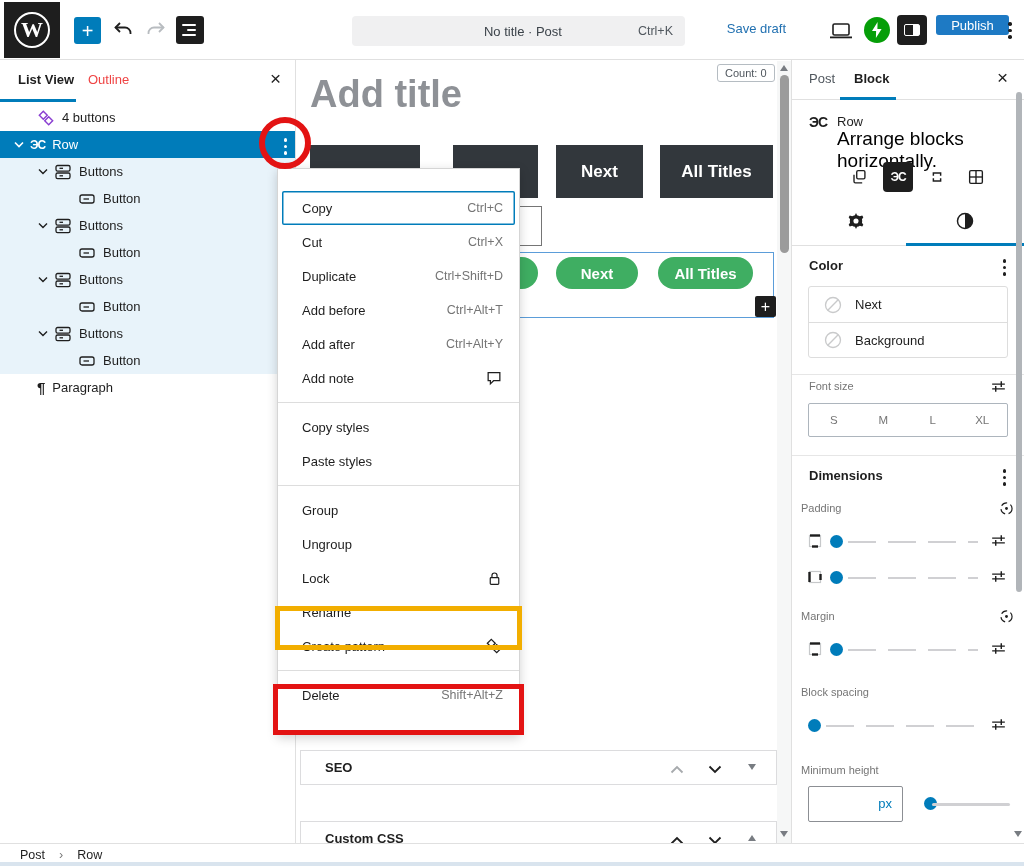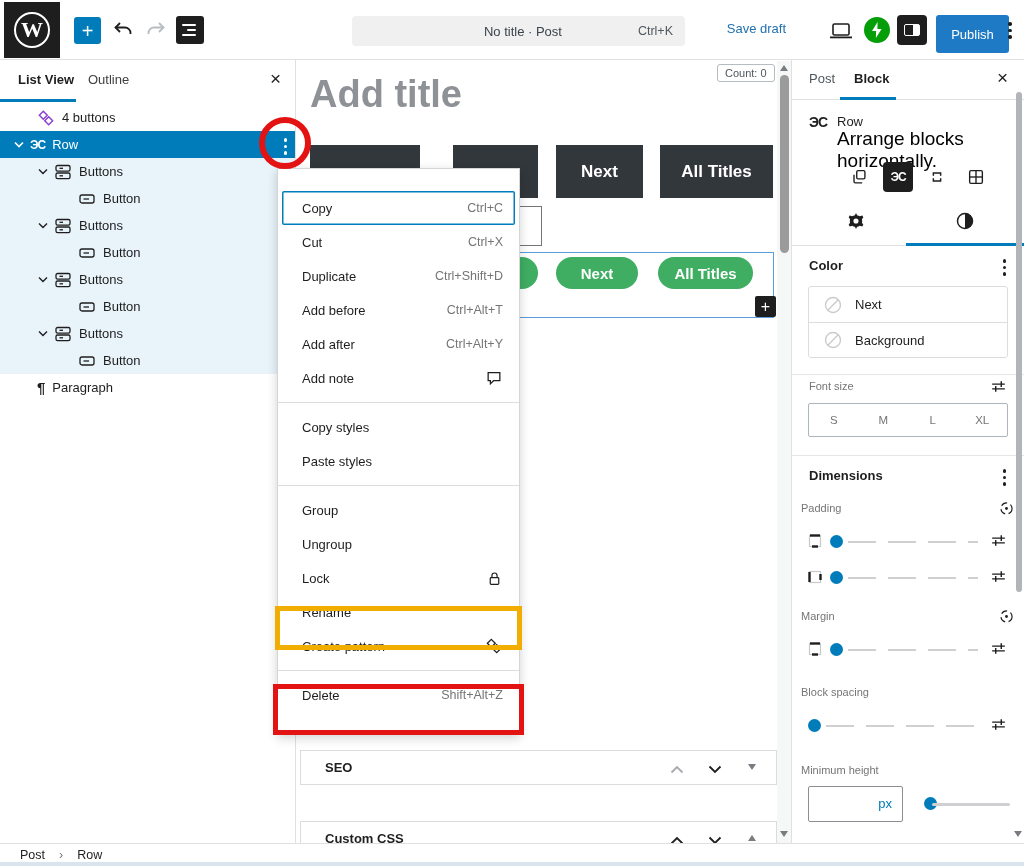--- a/index.html
+++ b/index.html
@@ -24,7 +24,7 @@
   .panel-toggle { position:absolute; left:897px; top:15px; width:30px; height:30px; background:#1e1e1e; border-radius:4px; display:flex; align-items:center; justify-content:center; }
   .panel-toggle .frame { width:16px; height:12px; border:1.5px solid #fff; border-radius:2px; position:relative; }
   .panel-toggle .frame i { position:absolute; right:0; top:0; width:6px; height:100%; background:#fff; }
-  .publish { position:absolute; left:936px; top:15px; width:73px; height:38px; background:#1e7ac4; border-radius:3px; color:#fff; font-size:13px; display:flex; align-items:center; justify-content:center; }
+  .publish { position:absolute; left:936px; top:15px; width:73px; height:20px; background:#1e7ac4; border-radius:3px; color:#fff; font-size:13px; display:flex; align-items:center; justify-content:center; }
   .kebab { display:inline-flex; flex-direction:column; gap:3px; align-items:center; }
   .kebab i { width:3.5px; height:3.5px; background:#1e1e1e; border-radius:50%; display:block; }
   .tb-kebab { position:absolute; left:1008px; top:22px; }

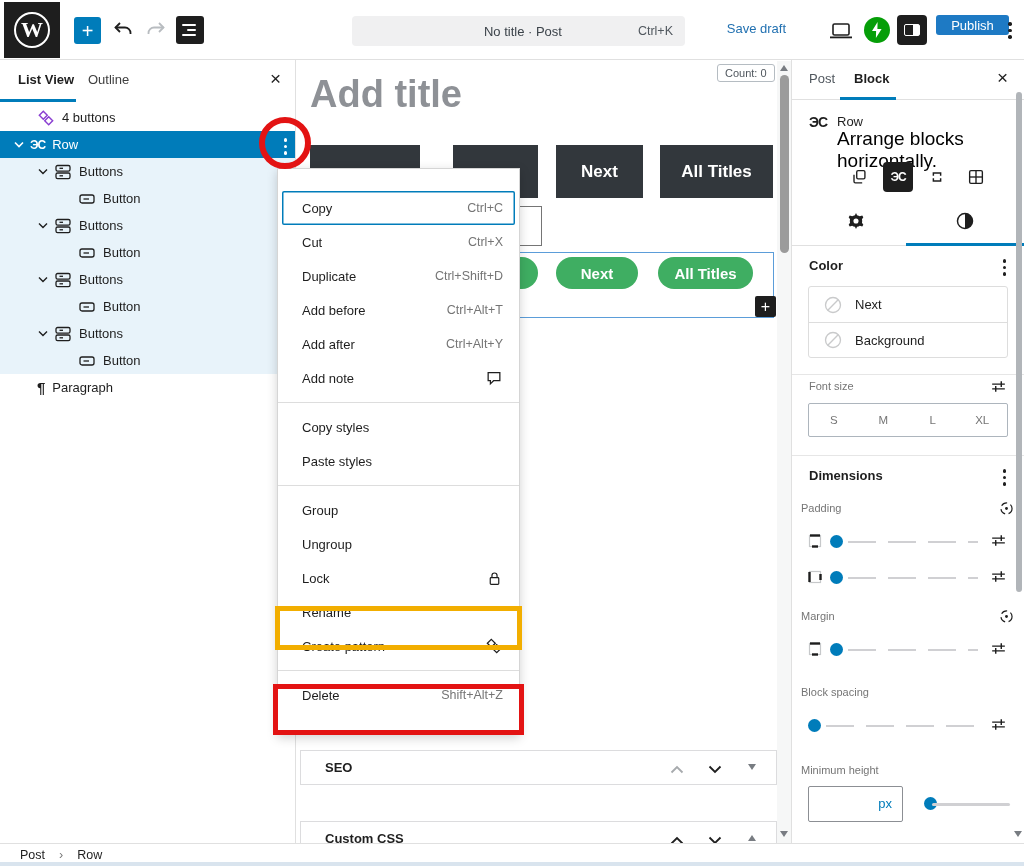--- a/index.html
+++ b/index.html
@@ -34,7 +34,7 @@
   .lv-head { position:relative; height:42px; }
   .lv-tab { position:absolute; top:12px; font-size:13px; }
   .lv-tab.active { left:18px; color:#1e1e1e; font-weight:bold; }
-  .lv-tab.idle { left:88px; color:#404040; }
+  .lv-tab.idle { left:88px; color:#ef4444; }
   .lv-underline { position:absolute; left:0; top:39px; width:76px; height:3px; background:#007cba; }
   .lv-close { position:absolute; right:14px; top:8px; font-size:19px; color:#1e1e1e; }
   .tree { position:absolute; top:44px; left:0; width:100%;text-align:right; }

